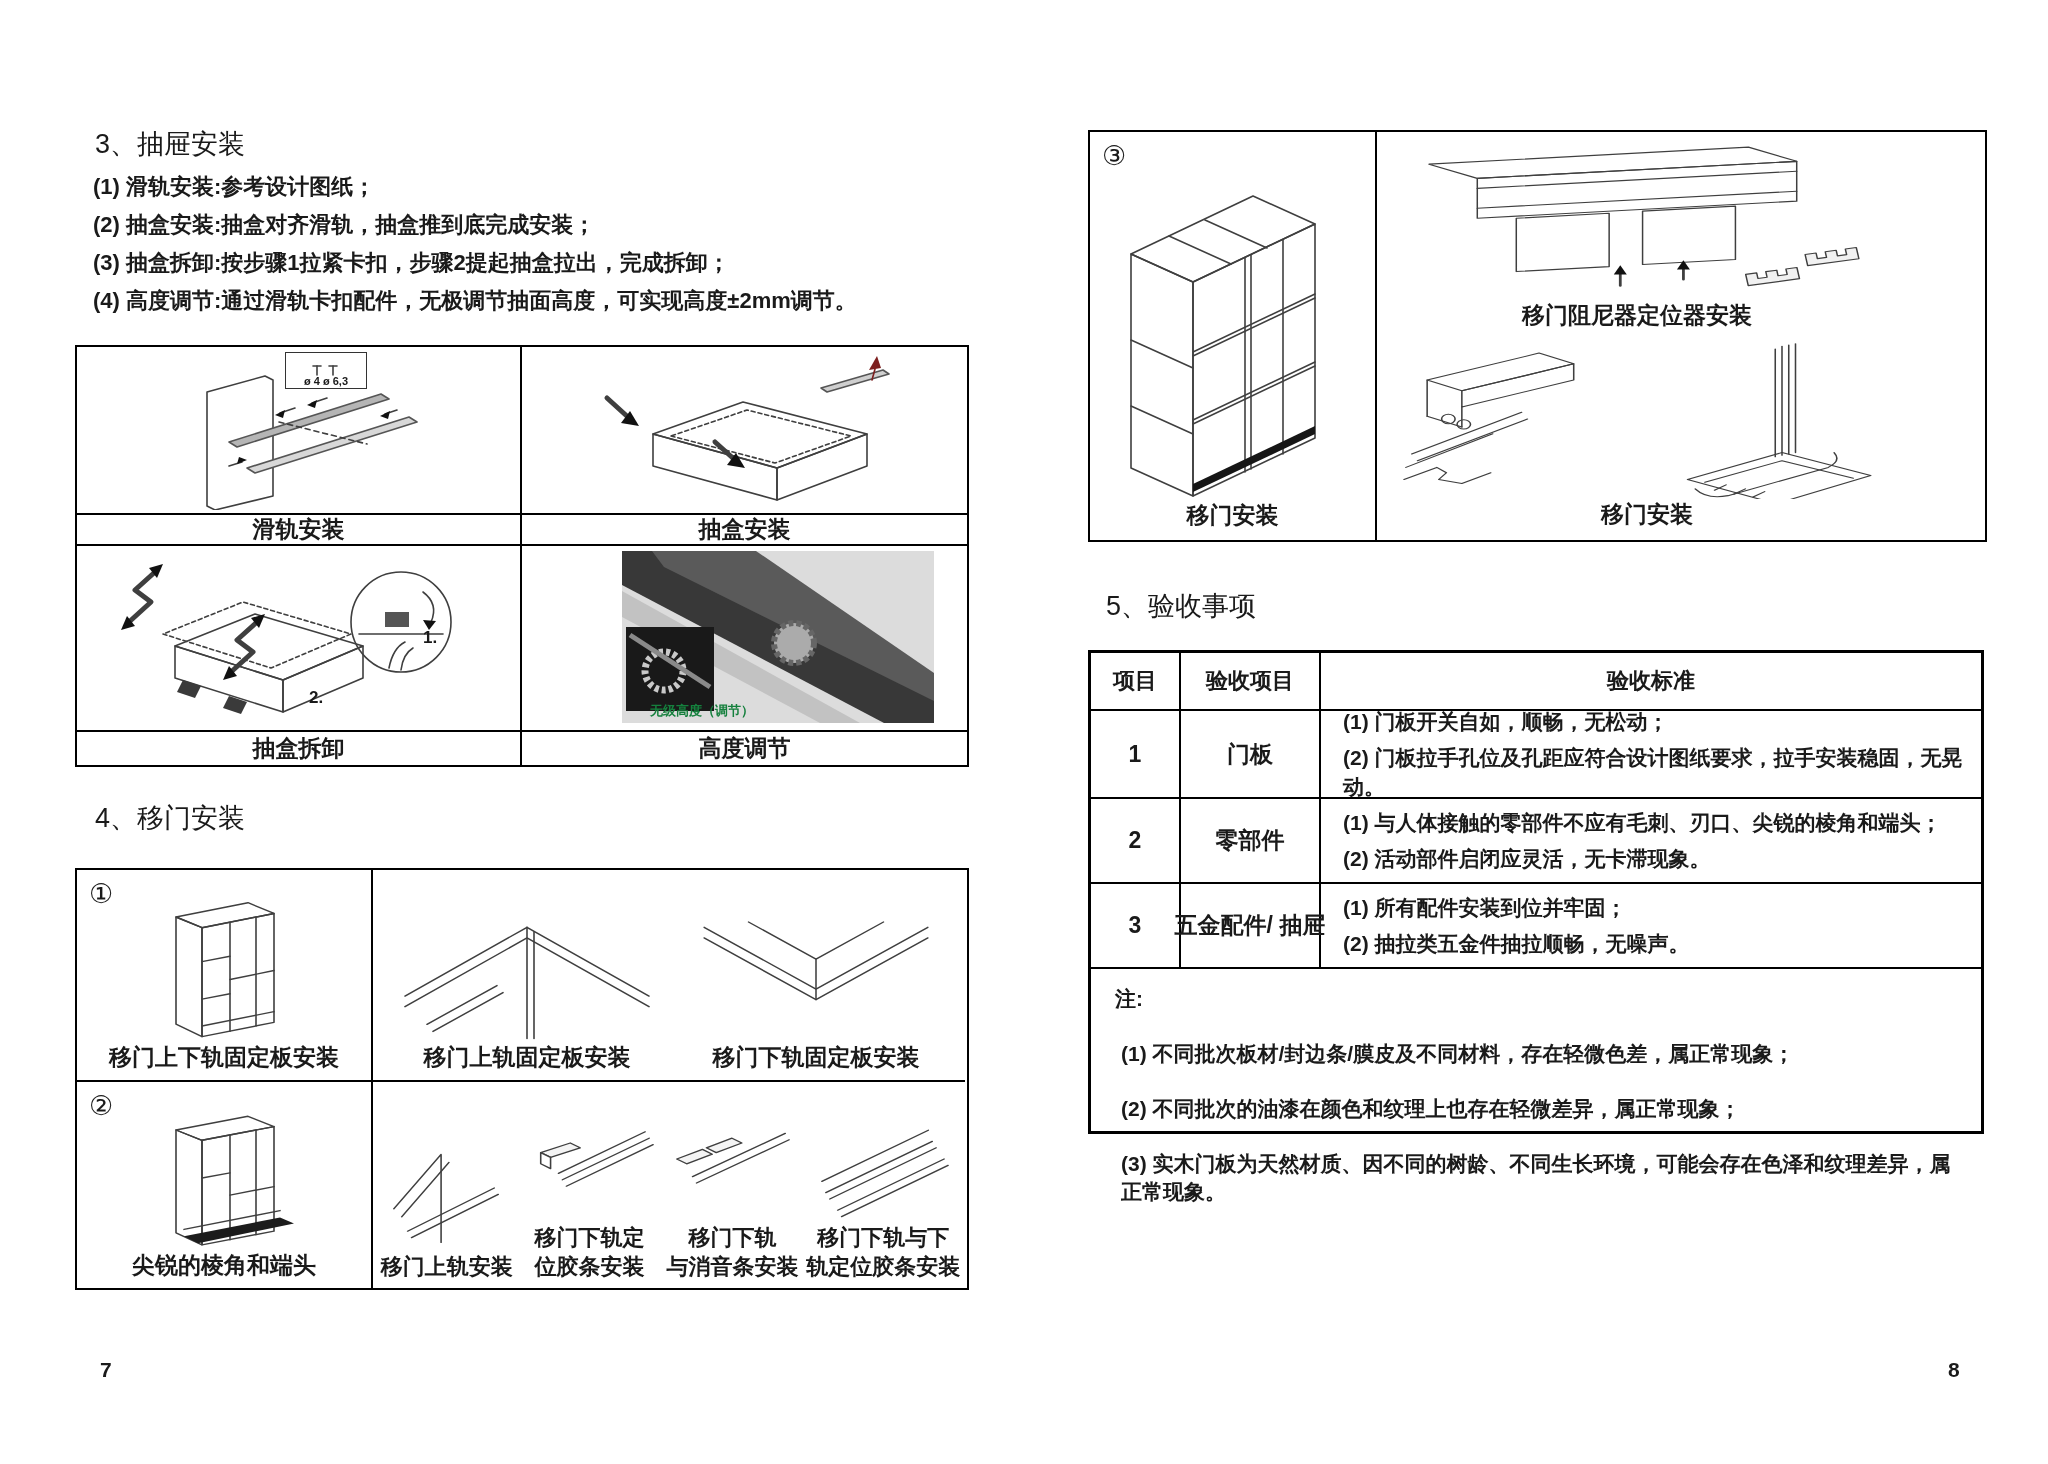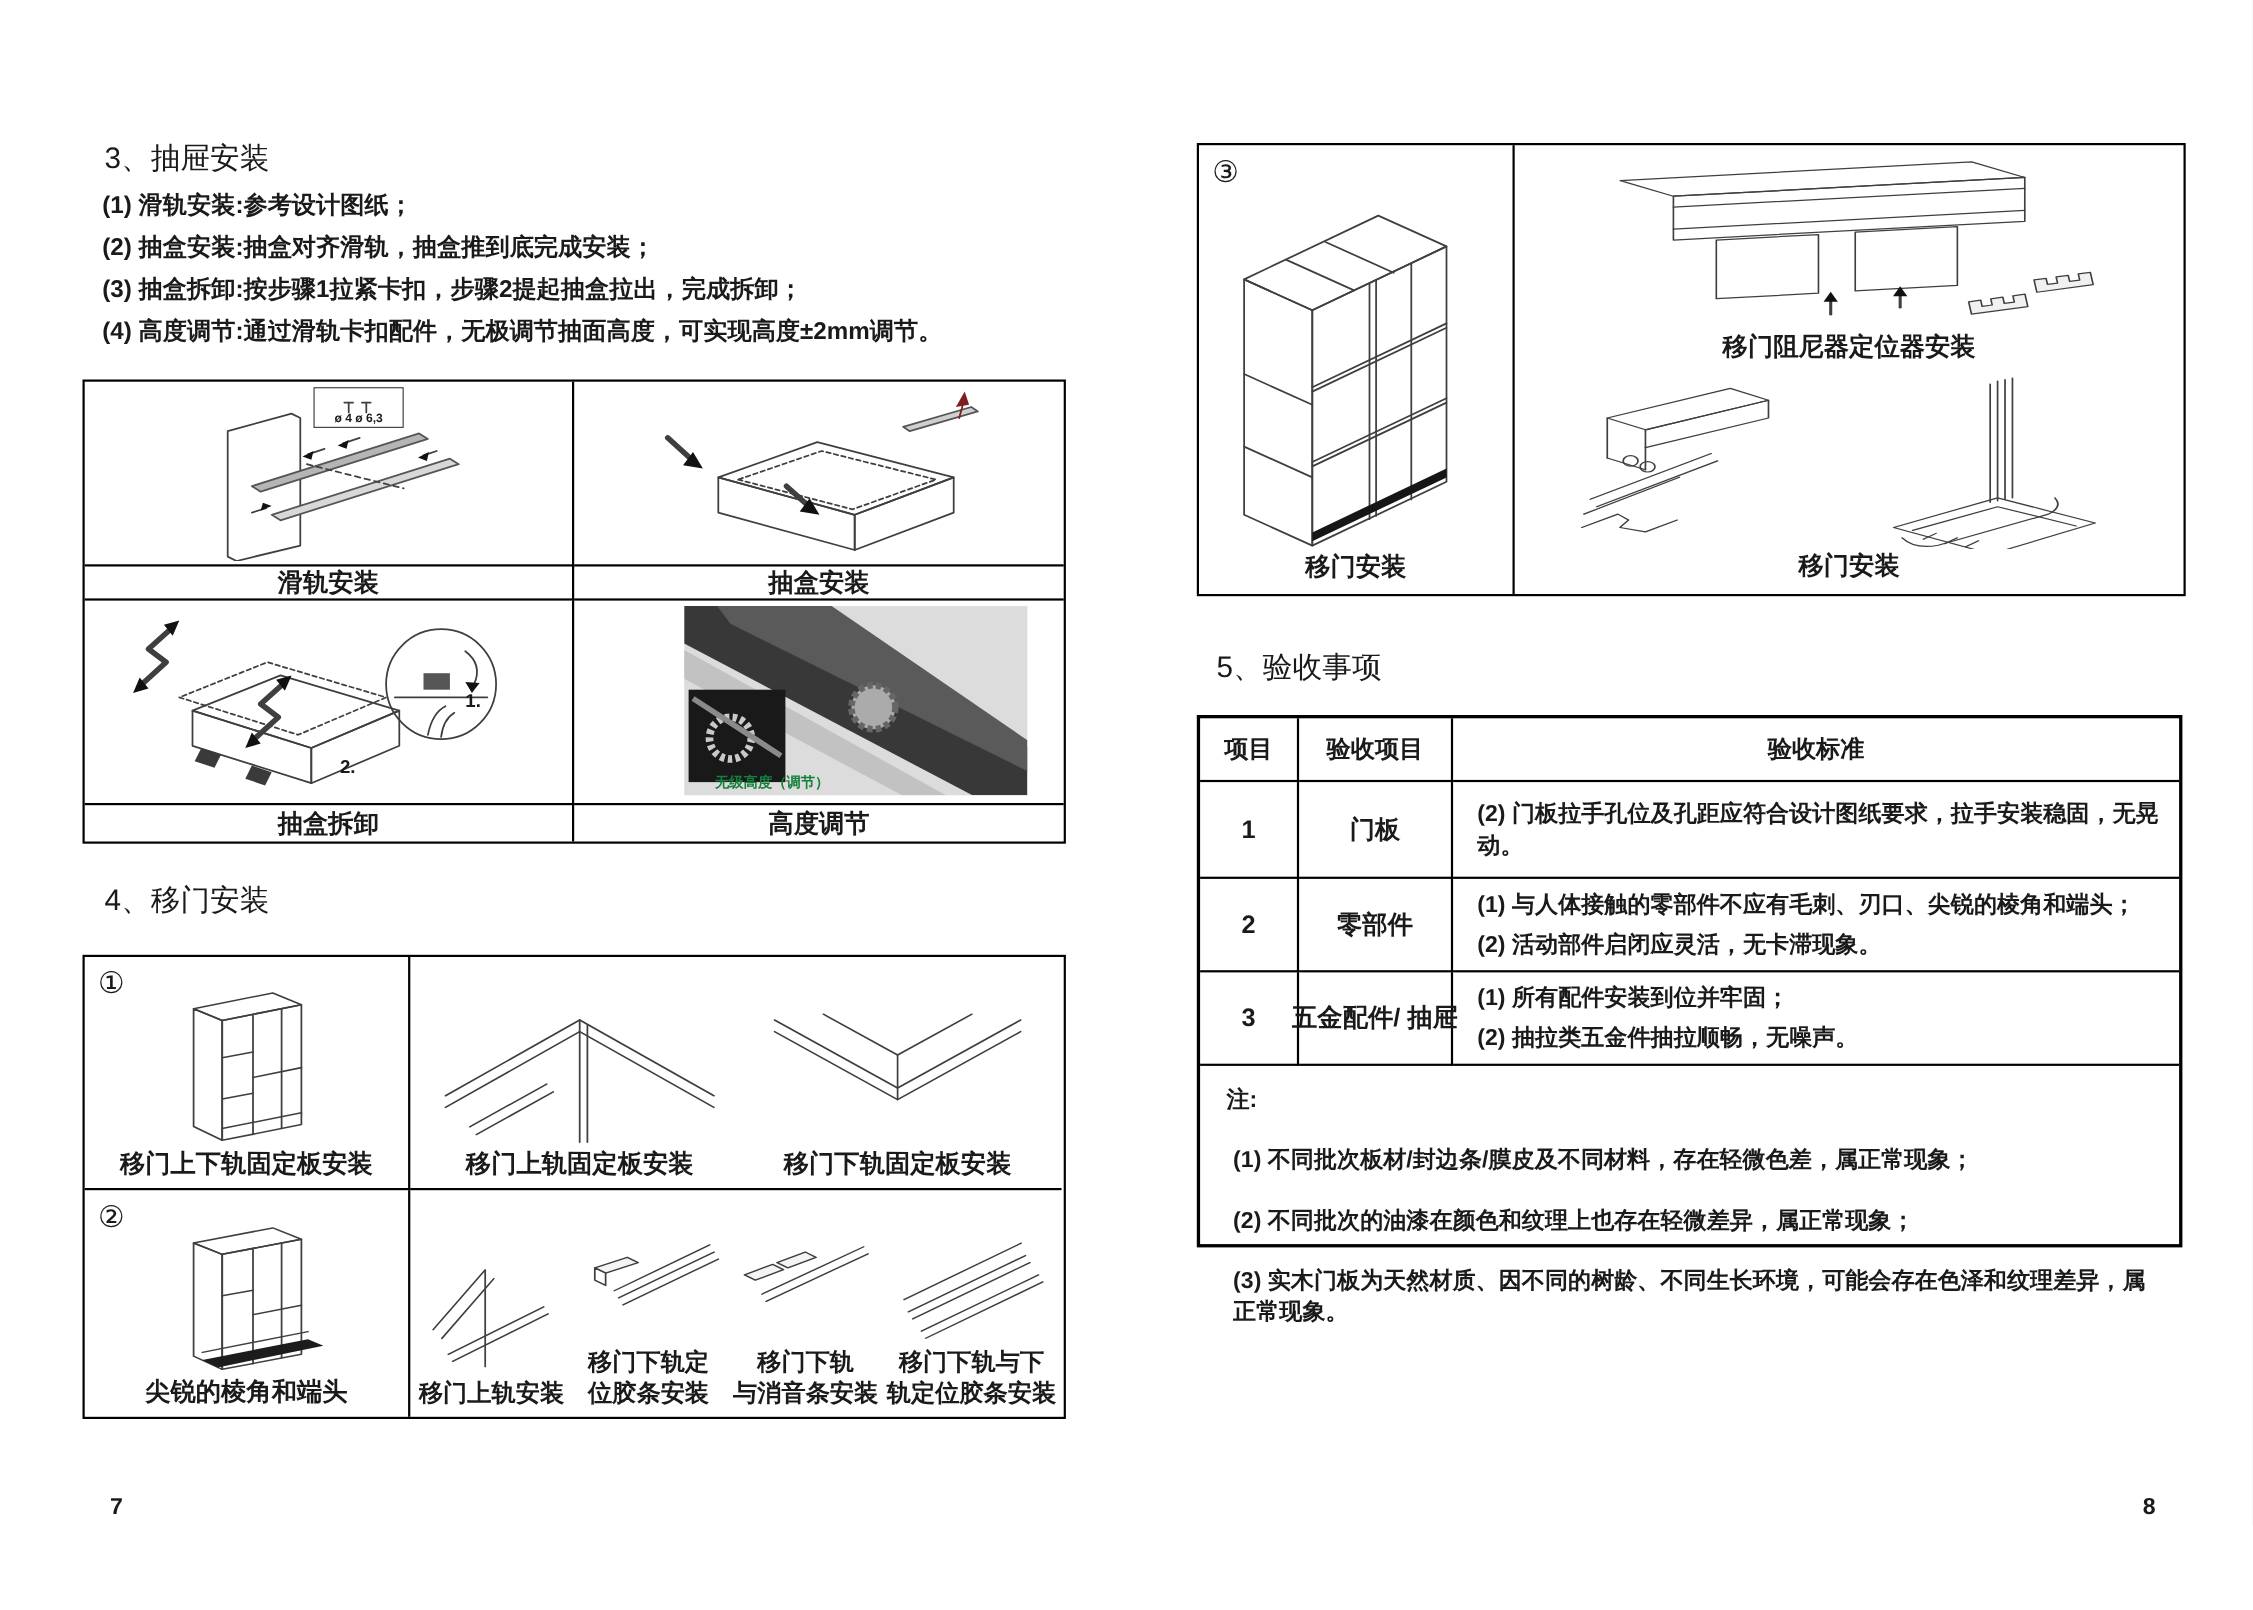--- a/index.html
+++ b/index.html
@@ -34,7 +34,7 @@
   
   .f3{position:relative;width:895px;height:408px;border:2px solid #000;display:grid;grid-template-columns:287px 1fr;}
   .f3L{position:relative;display:flex;flex-direction:column;align-items:center;justify-content:flex-end;padding-bottom:9px;}
-  .f3R{display:flex;flex-direction:column;align-items:center;}
+  .f3R{display:flex;flex-direction:column;align-items:flex-start;}
   
   .acc{display:grid;grid-template-columns:90px 140px 1fr;grid-template-rows:58px 88px 85px 85px 1fr;
        width:890px;height:478px;border:3px solid #000;}

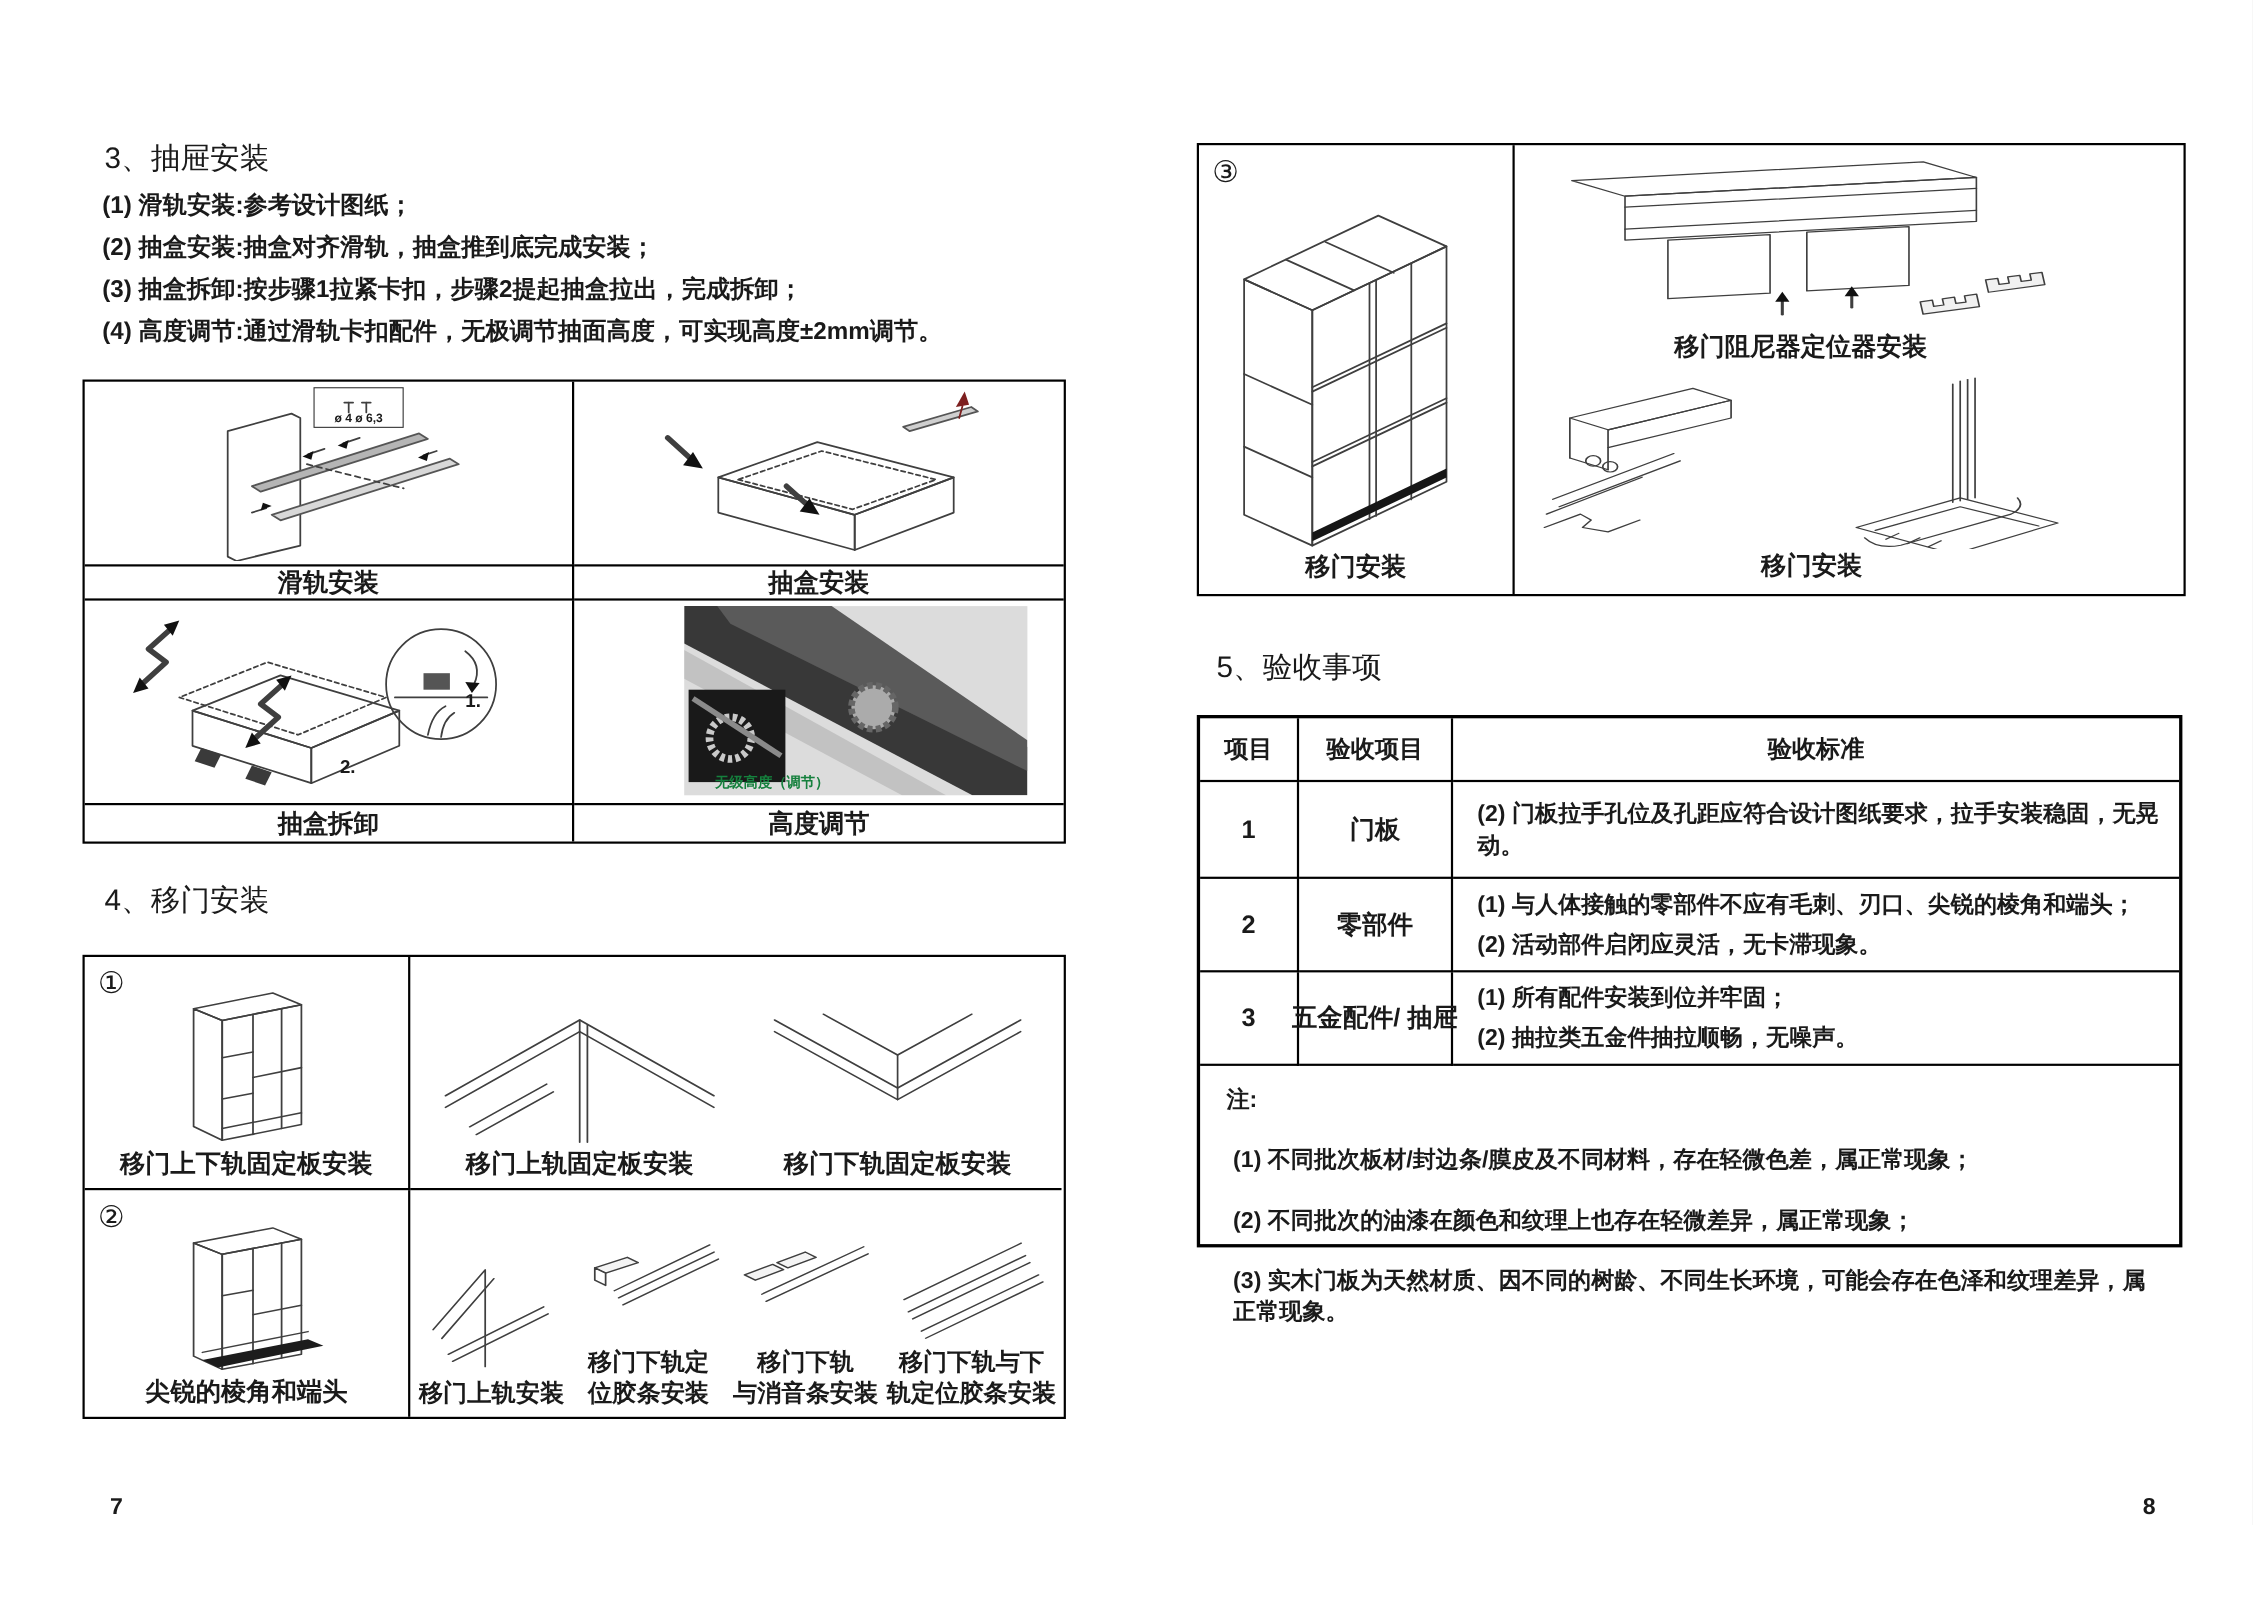--- a/index.html
+++ b/index.html
@@ -351,6 +351,7 @@
       <div class="acc-c bR bB">1</div>
       <div class="acc-c bR bB">门板</div>
       <div class="acc-s bB">
+        <div>(1) 门板开关自如，顺畅，无松动；</div>
         <div>(2) 门板拉手孔位及孔距应符合设计图纸要求，拉手安装稳固，无晃动。</div>
       </div>
 

